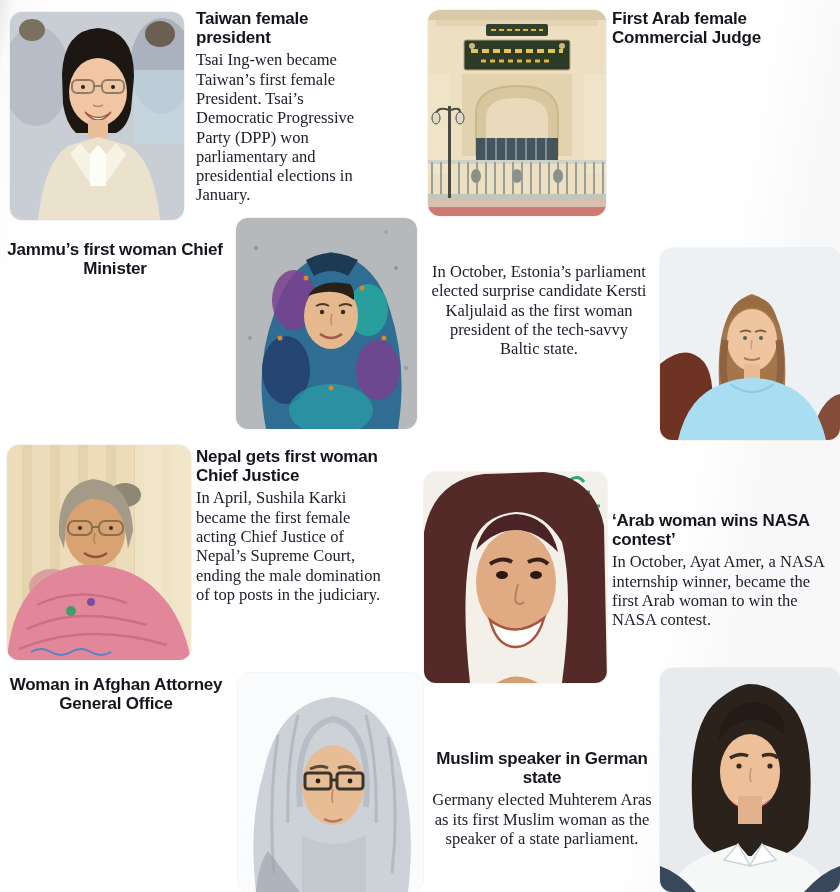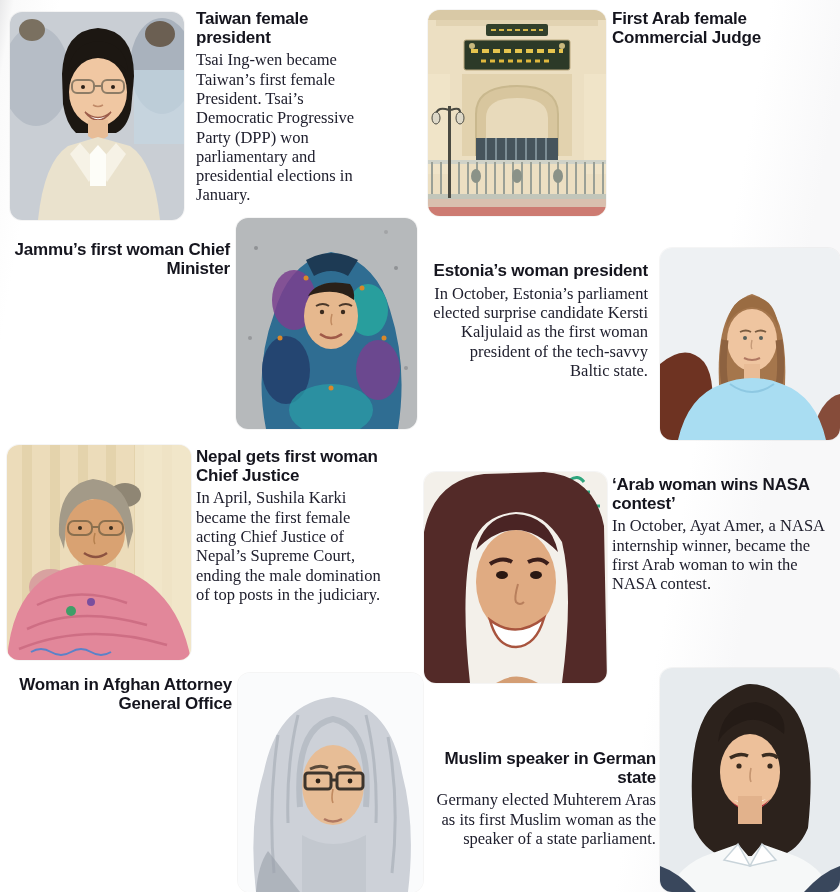--- a/index.html
+++ b/index.html
@@ -19,7 +19,7 @@
     font:16.5px/1.17 "Liberation Serif",serif;
     color:#20202e;
   }
-  .align-right{text-align:right;}
+  .align-right{text-align:center;}
   .photo{
     position:absolute;margin:0;border-radius:12px;overflow:hidden;
     box-shadow:0 0 0 1px rgba(0,0,0,0.04);

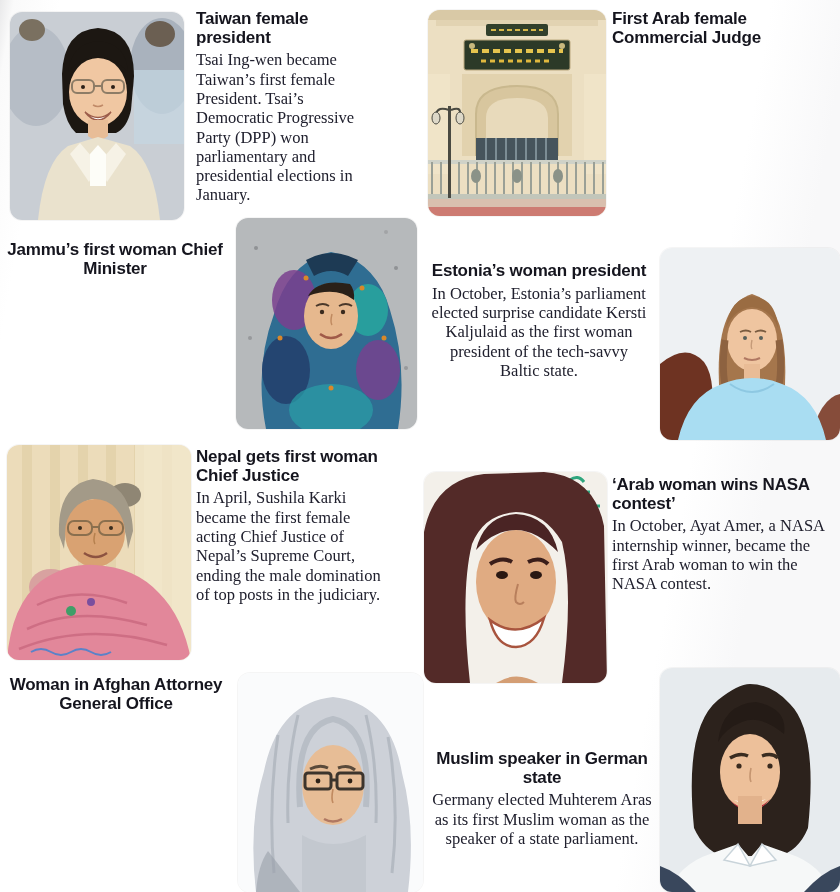--- a/index.html
+++ b/index.html
@@ -136,7 +136,6 @@
   </figure>
 
   <div class="story-text align-right" style="left:430px;top:262px;width:218px">
-    <h2>Estonia’s woman president</h2>
     <p>In October, Estonia’s parliament elected surprise candidate Kersti Kaljulaid as the first woman president of the tech-savvy Baltic state.</p>
   </div>
 

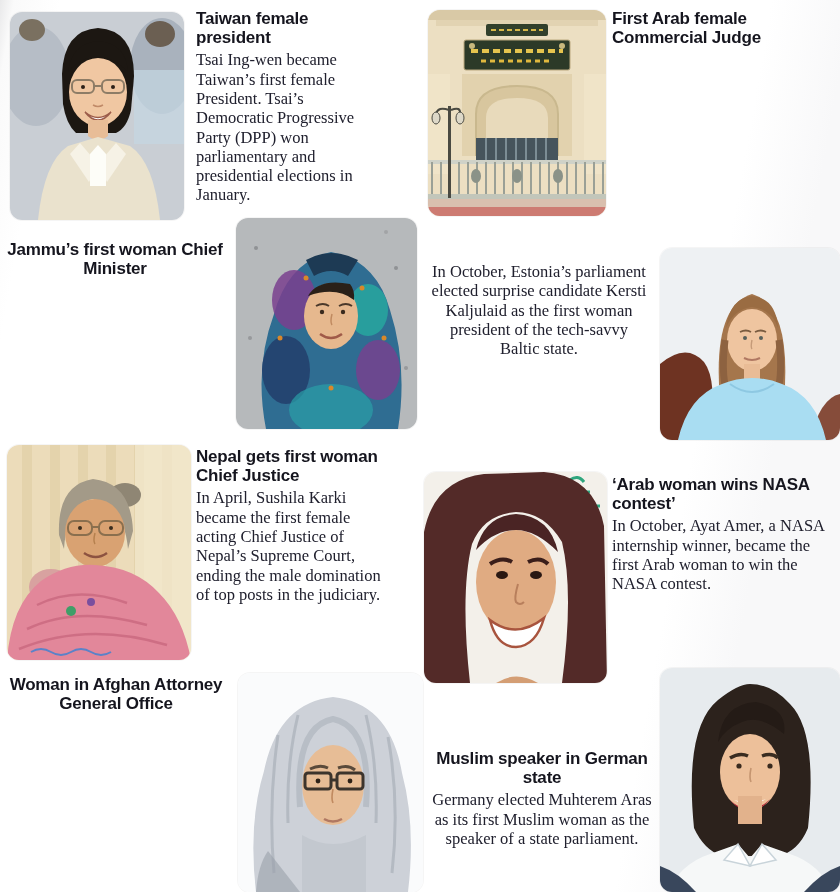--- a/index.html
+++ b/index.html
@@ -207,7 +207,7 @@
     </svg>
   </figure>
 
-  <div class="story-text" style="left:612px;top:476px;width:222px">
+  <div class="story-text" style="left:612px;top:512px;width:222px">
     <h2>‘Arab woman wins NASA contest’</h2>
     <p>In October, Ayat Amer, a NASA internship winner, became the first Arab woman to win the NASA contest.</p>
   </div>

